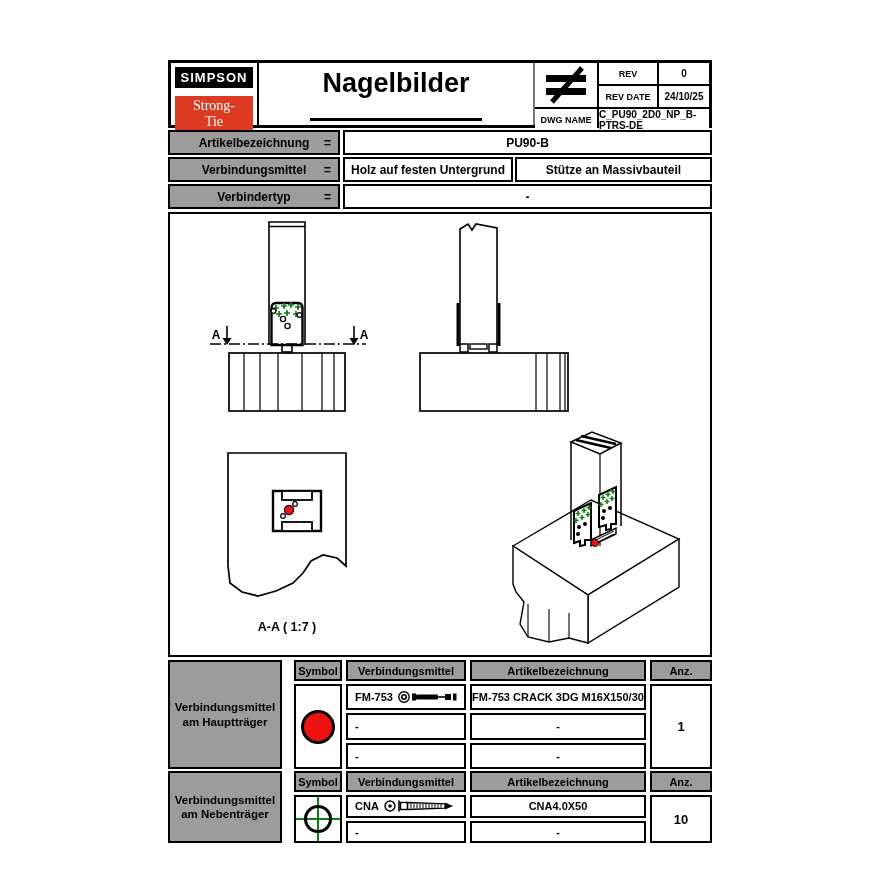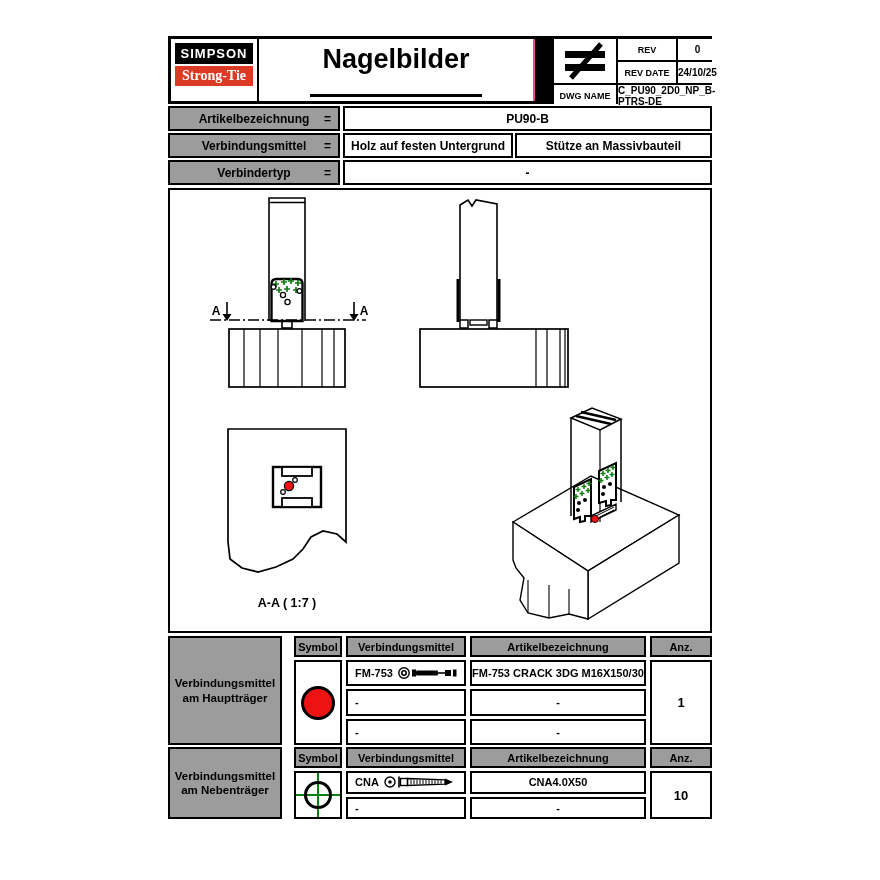--- a/index.html
+++ b/index.html
@@ -7,7 +7,7 @@
   }
   *{box-sizing:border-box;margin:0;padding:0;}
   body{width:880px;height:880px;background:#fff;font-family:"Liberation Sans",sans-serif;color:#000;position:relative;overflow:hidden;}
-  .sheet{position:absolute;left:168px;top:36px;width:544px;height:783px;}
+  .sheet{position:absolute;left:168px;top:60px;width:544px;height:783px;}
 
   
   .hdr{position:absolute;left:0;top:0;width:544px;height:68px;border:3px solid #000;display:flex;background:#fff;}

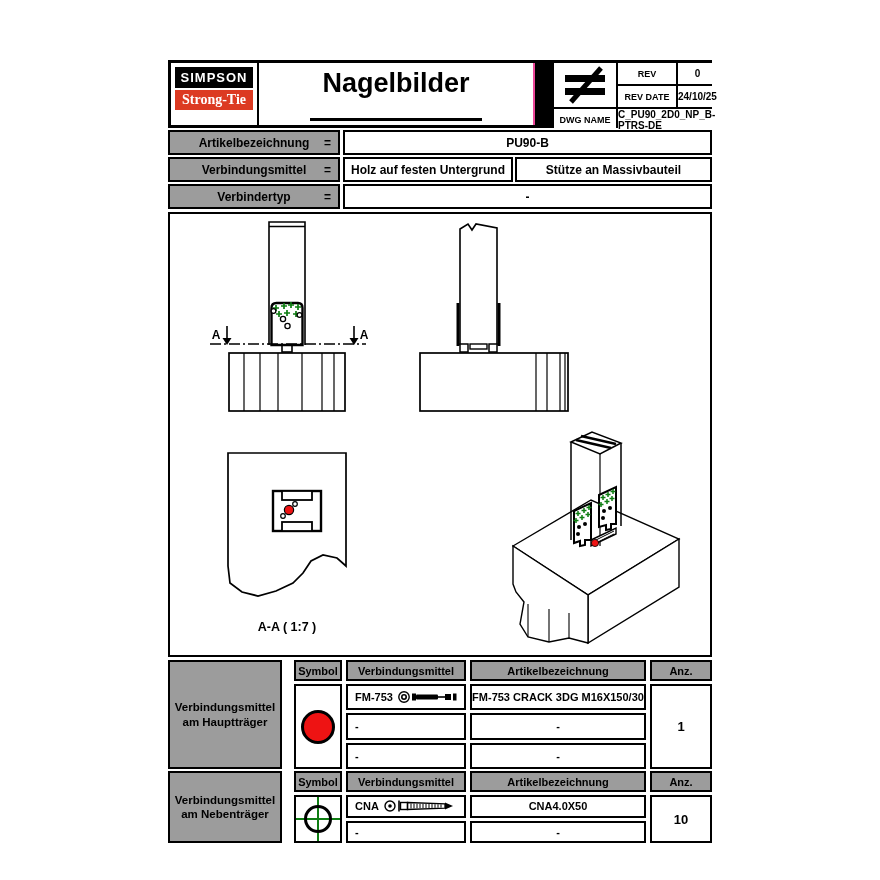--- a/index.html
+++ b/index.html
@@ -16,7 +16,7 @@
   .logo-red{background:var(--logored);color:#fff;font-weight:bold;font-size:14px;text-align:center;width:78px;padding:2px 0;margin-top:2px;font-family:"Liberation Serif",serif;}
   .title-cell{flex:1;display:flex;align-items:center;justify-content:center;}
   .title-text{font-weight:bold;font-size:27px;border-bottom:3px solid #000;padding:0 12px 19px;}
-  .rev-block{width:176px;background:#000;display:grid;grid-template-columns:62px 58px 1fr;grid-template-rows:21px 21px 1fr;gap:2px;border-left:2px solid #ec4899;padding-left:19px;}
+  .rev-block{width:176px;background:#000;display:grid;grid-template-columns:62px 58px 1fr;grid-template-rows:21px 21px 1fr;gap:2px;border-left:2px solid #737373;}
   .rev-block>div{background:#fff;display:flex;align-items:center;justify-content:center;}
   .sym-cell{grid-row:1/3;}
   .rev-lab{font-size:9px;font-weight:bold;}

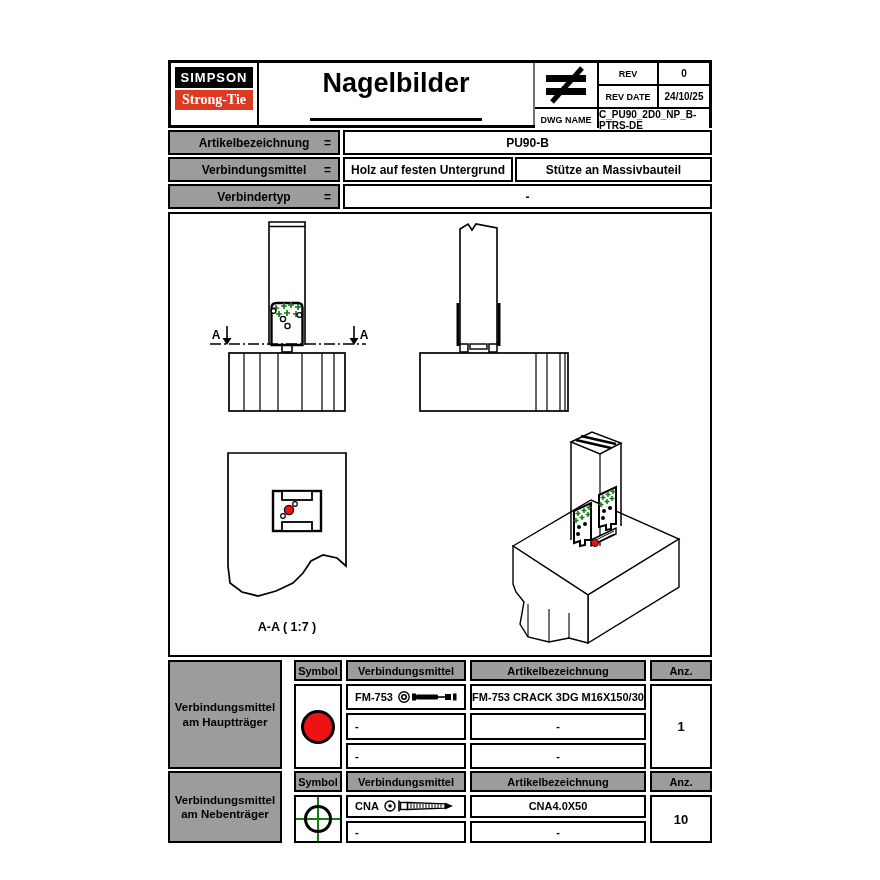--- a/index.html
+++ b/index.html
@@ -13,7 +13,7 @@
   .hdr{position:absolute;left:0;top:0;width:544px;height:68px;border:3px solid #000;display:flex;background:#fff;}
   .logo-cell{width:88px;border-right:2px solid #000;padding:4px 0 0 4px;}
   .logo-black{background:#000;color:#fff;font-weight:bold;font-size:13px;letter-spacing:1px;text-align:center;width:78px;padding:3px 0;}
-  .logo-red{background:var(--logored);color:#fff;font-weight:bold;font-size:14px;text-align:center;width:78px;padding:2px 0;margin-top:2px;font-family:"Liberation Serif",serif;}
+  .logo-red{background:var(--logored);color:#fff;font-weight:normal;font-size:14px;text-align:center;width:78px;padding:2px 16px;margin-top:8px;font-family:"Liberation Serif",serif;}
   .title-cell{flex:1;display:flex;align-items:center;justify-content:center;}
   .title-text{font-weight:bold;font-size:27px;border-bottom:3px solid #000;padding:0 12px 19px;}
   .rev-block{width:176px;background:#000;display:grid;grid-template-columns:62px 58px 1fr;grid-template-rows:21px 21px 1fr;gap:2px;border-left:2px solid #737373;}

